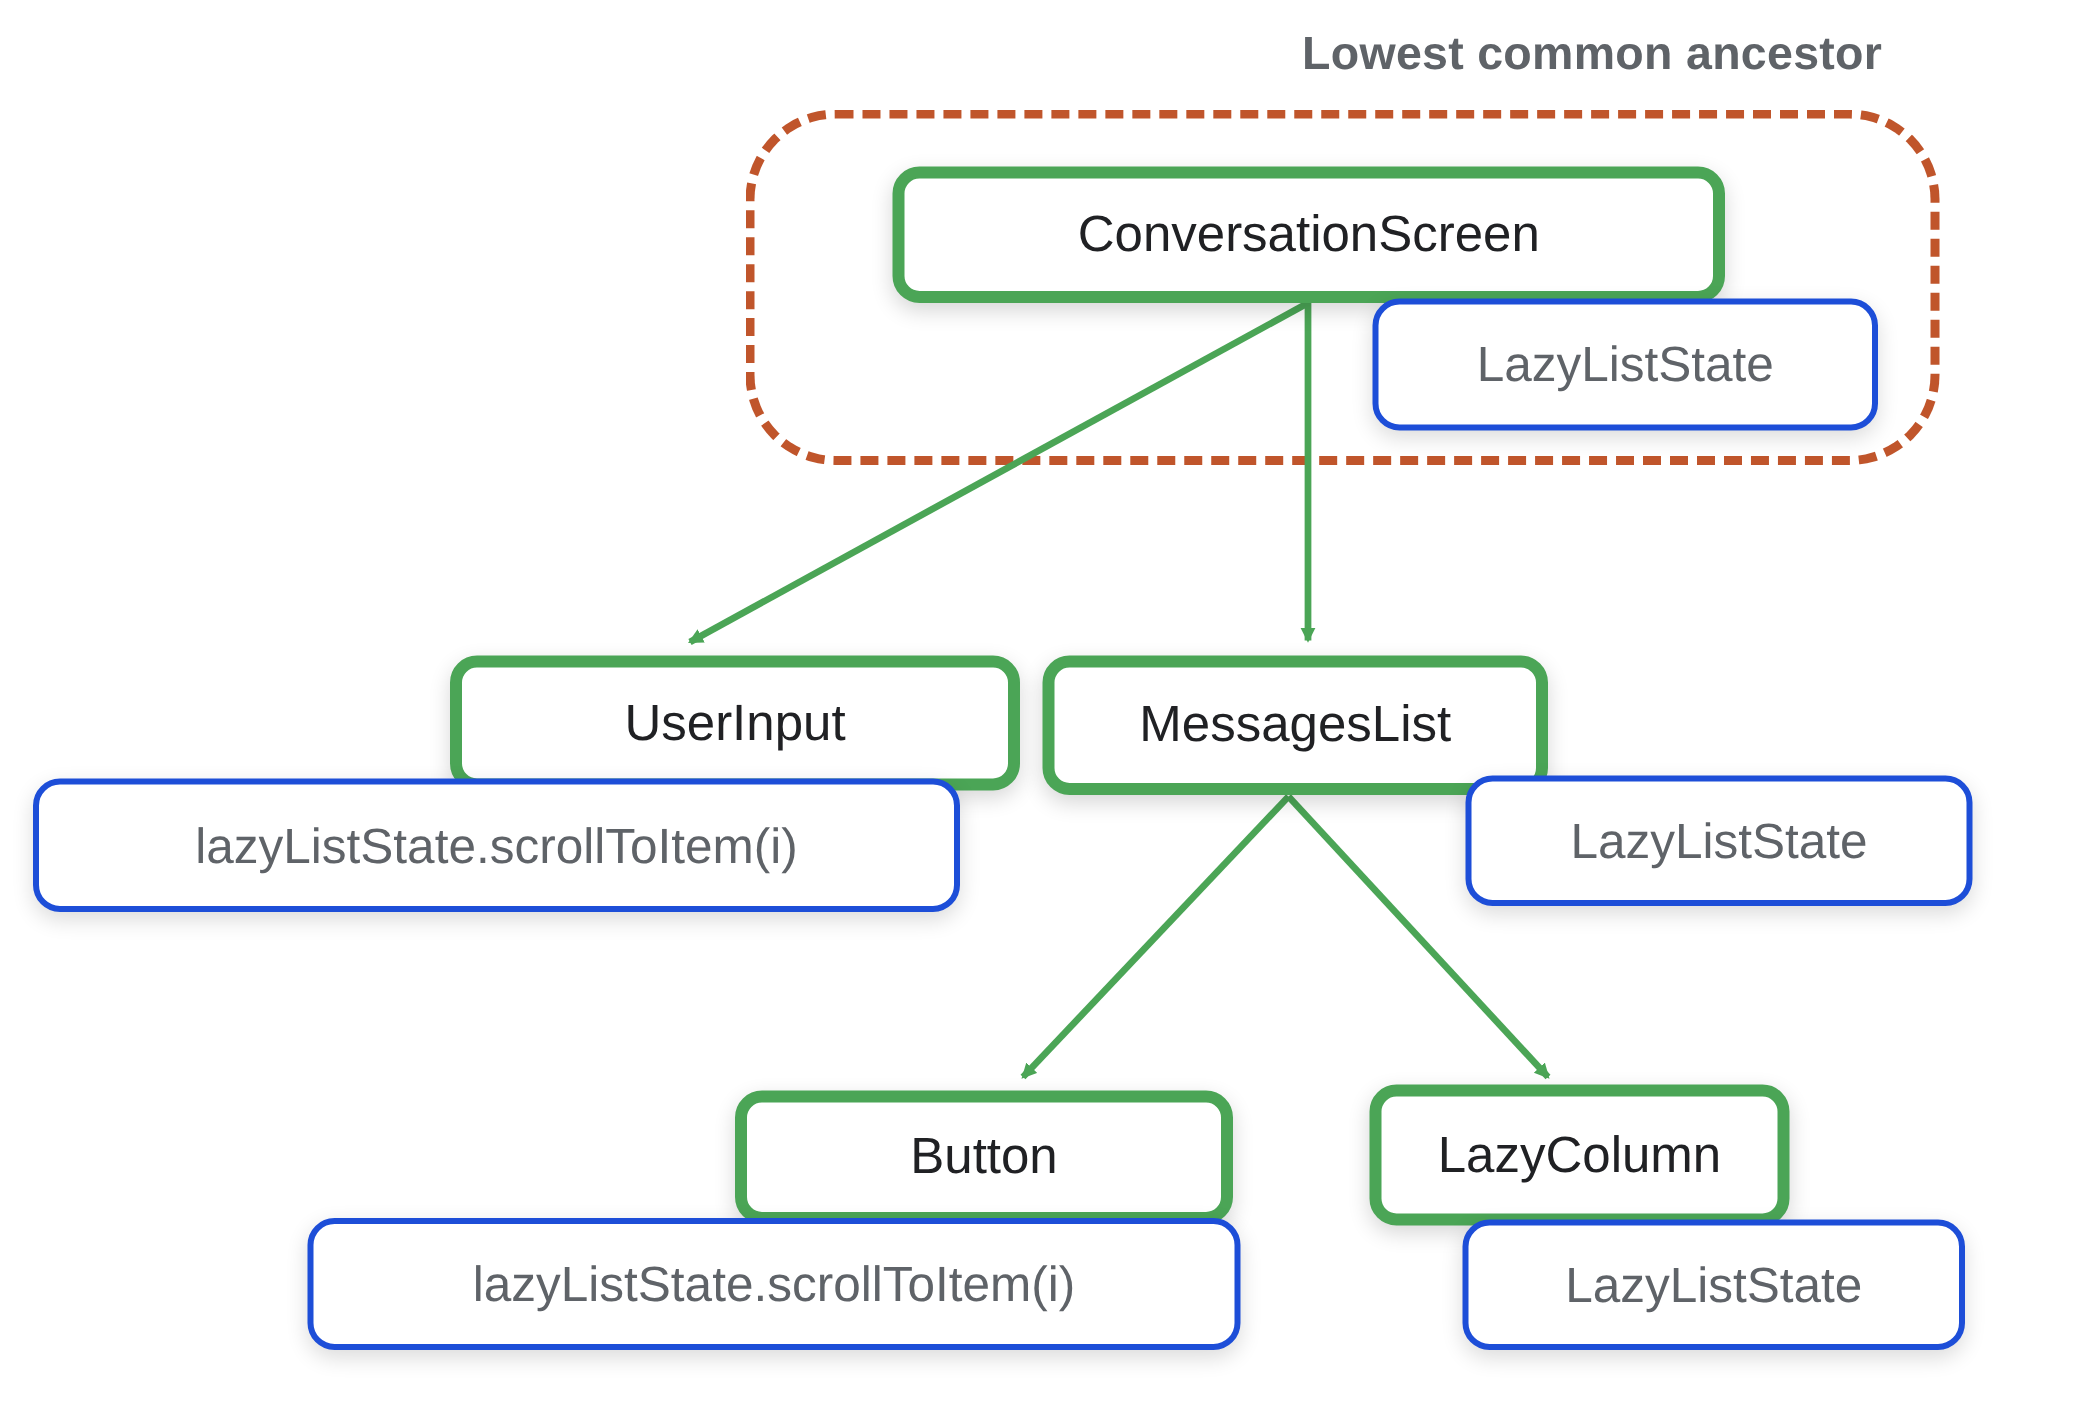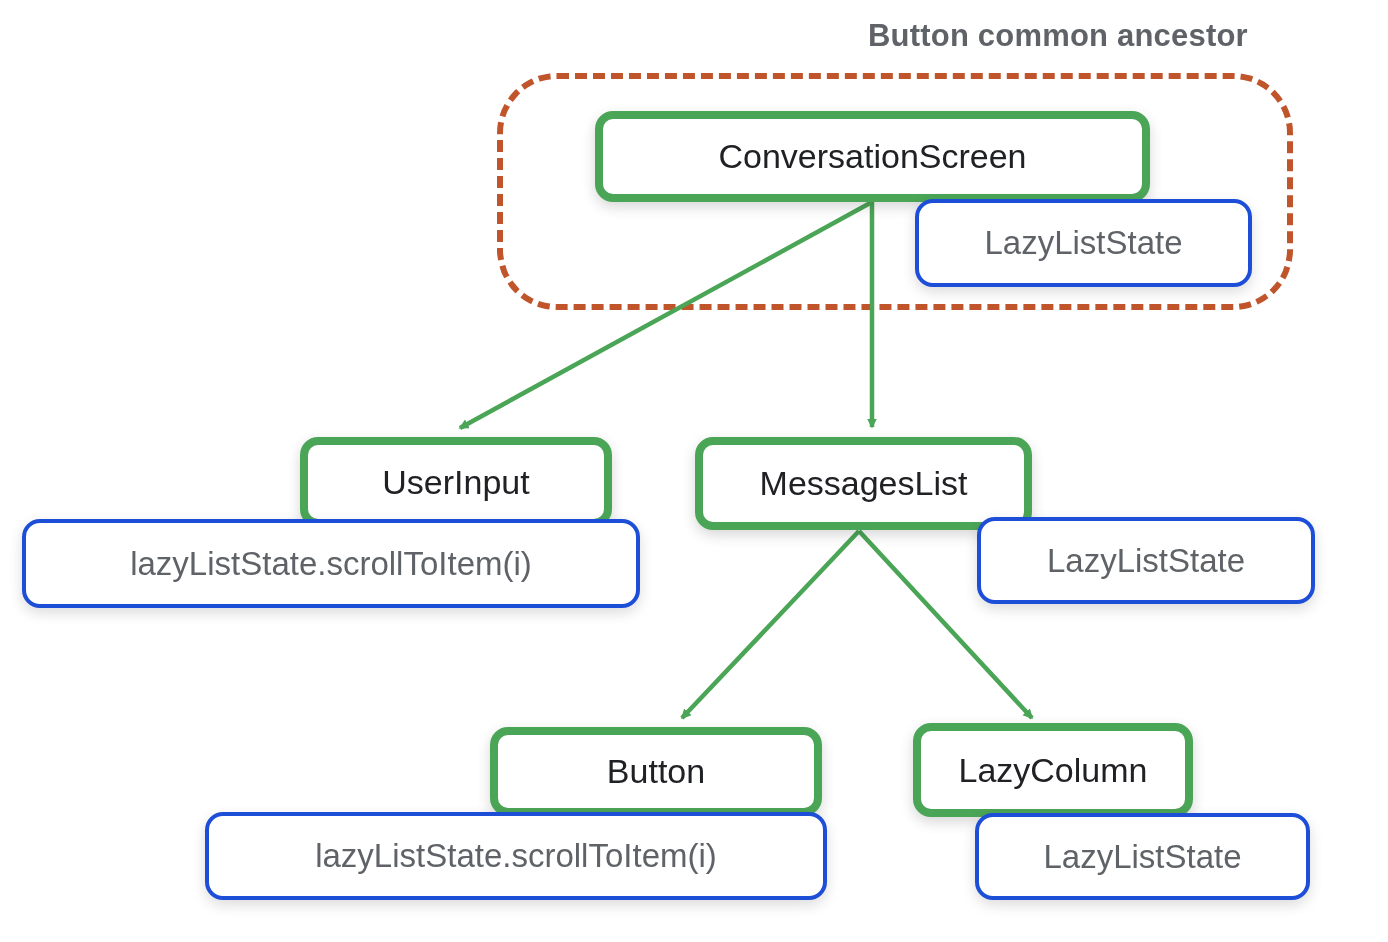--- a/index.html
+++ b/index.html
@@ -40,7 +40,7 @@
 
 <div id="canvas">
 
-  <div class="title">Button common ancestor</div>
+  <div class="title">Lowest common ancestor</div>
 
   <div class="lca-outline"></div>
 

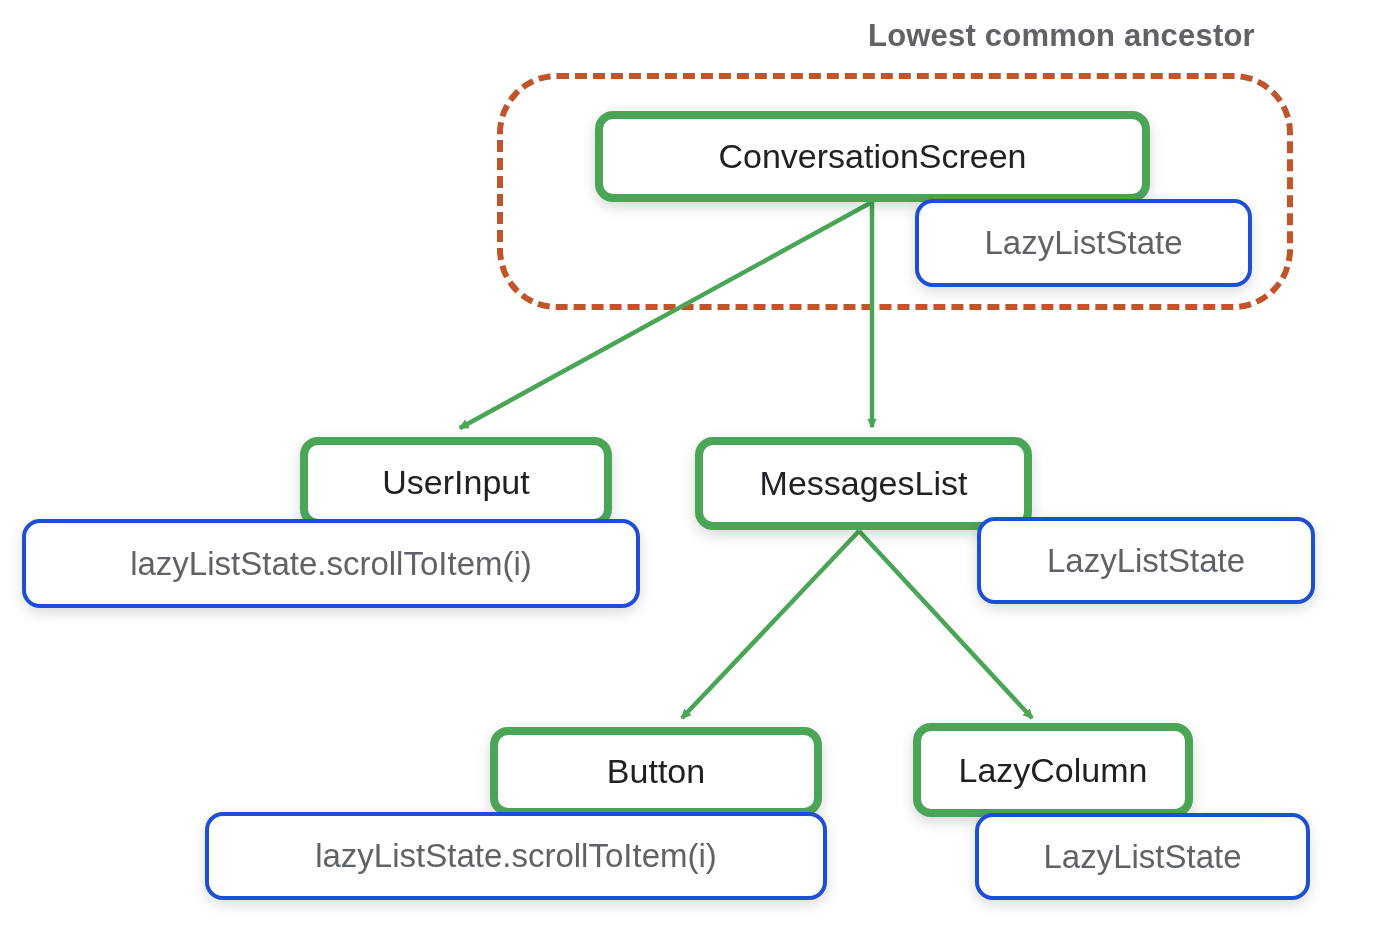--- a/index.html
+++ b/index.html
@@ -60,7 +60,7 @@
     <span>ConversationScreen</span>
   </div>
 
-  <div class="node" style="left:300px; top:437px; width:312px; height:90px;">
+  <div class="node" style="left:300px; top:437px; width:380px; height:90px;">
     <span>UserInput</span>
   </div>
 

